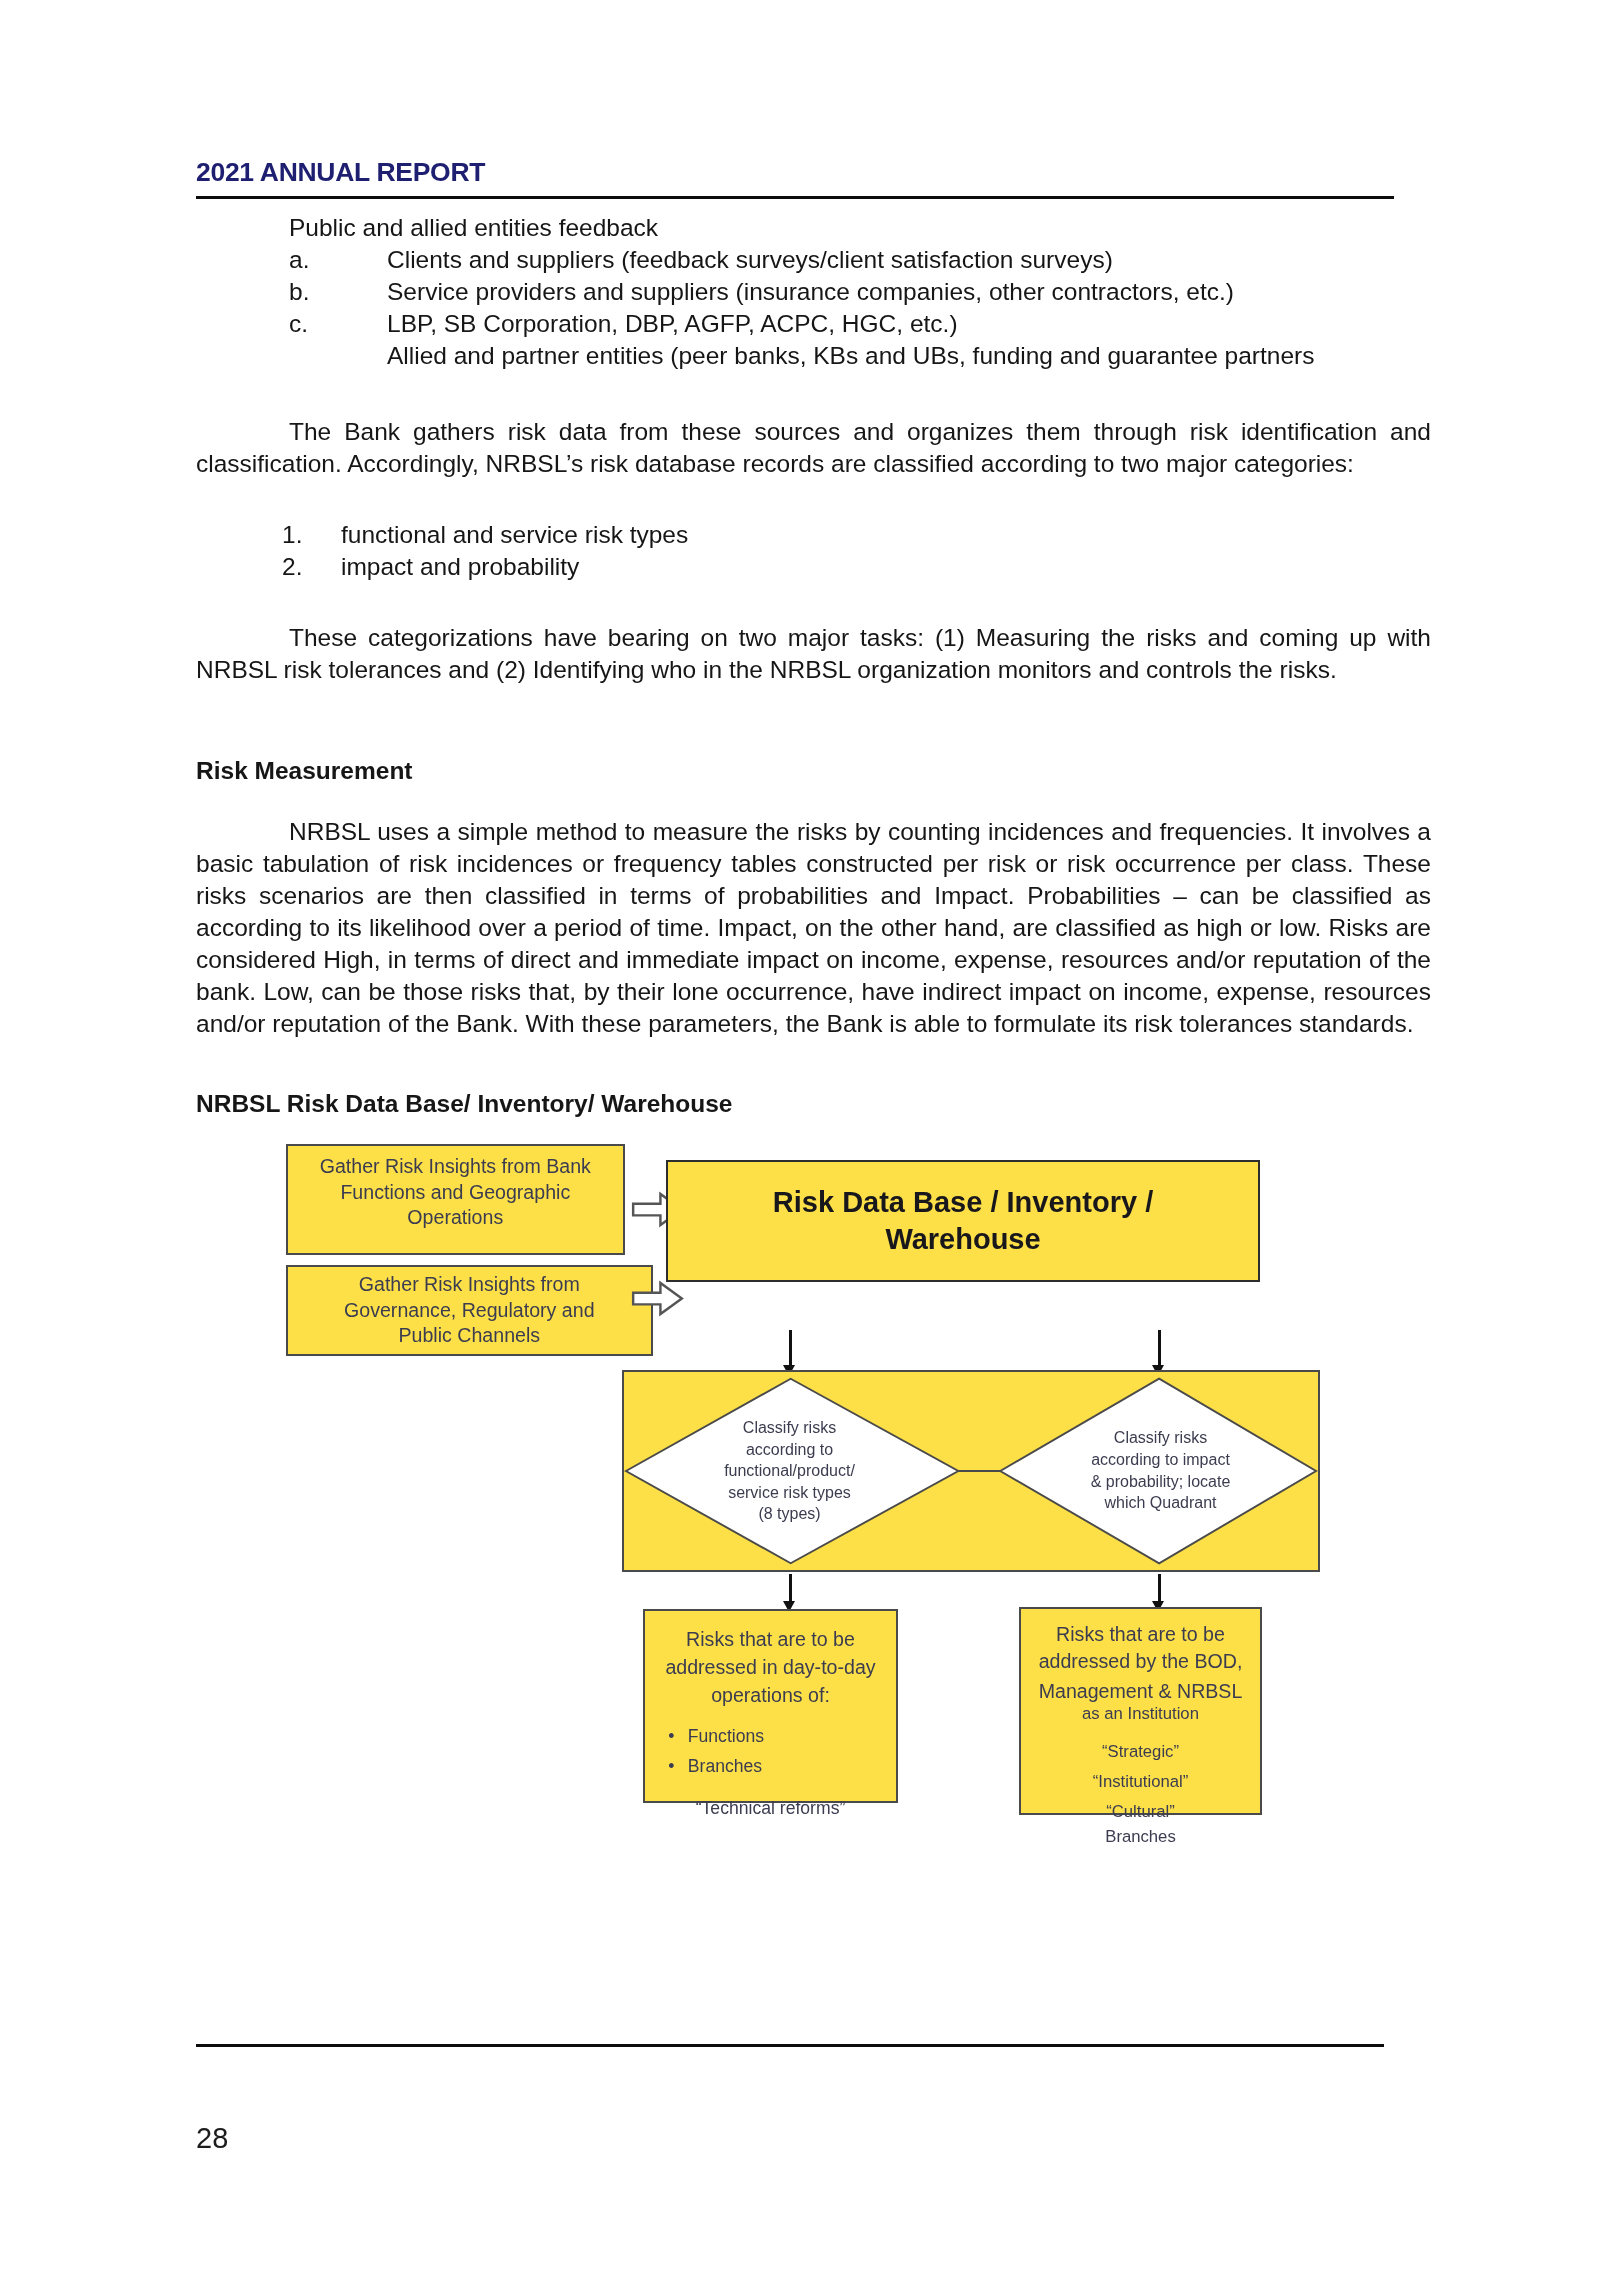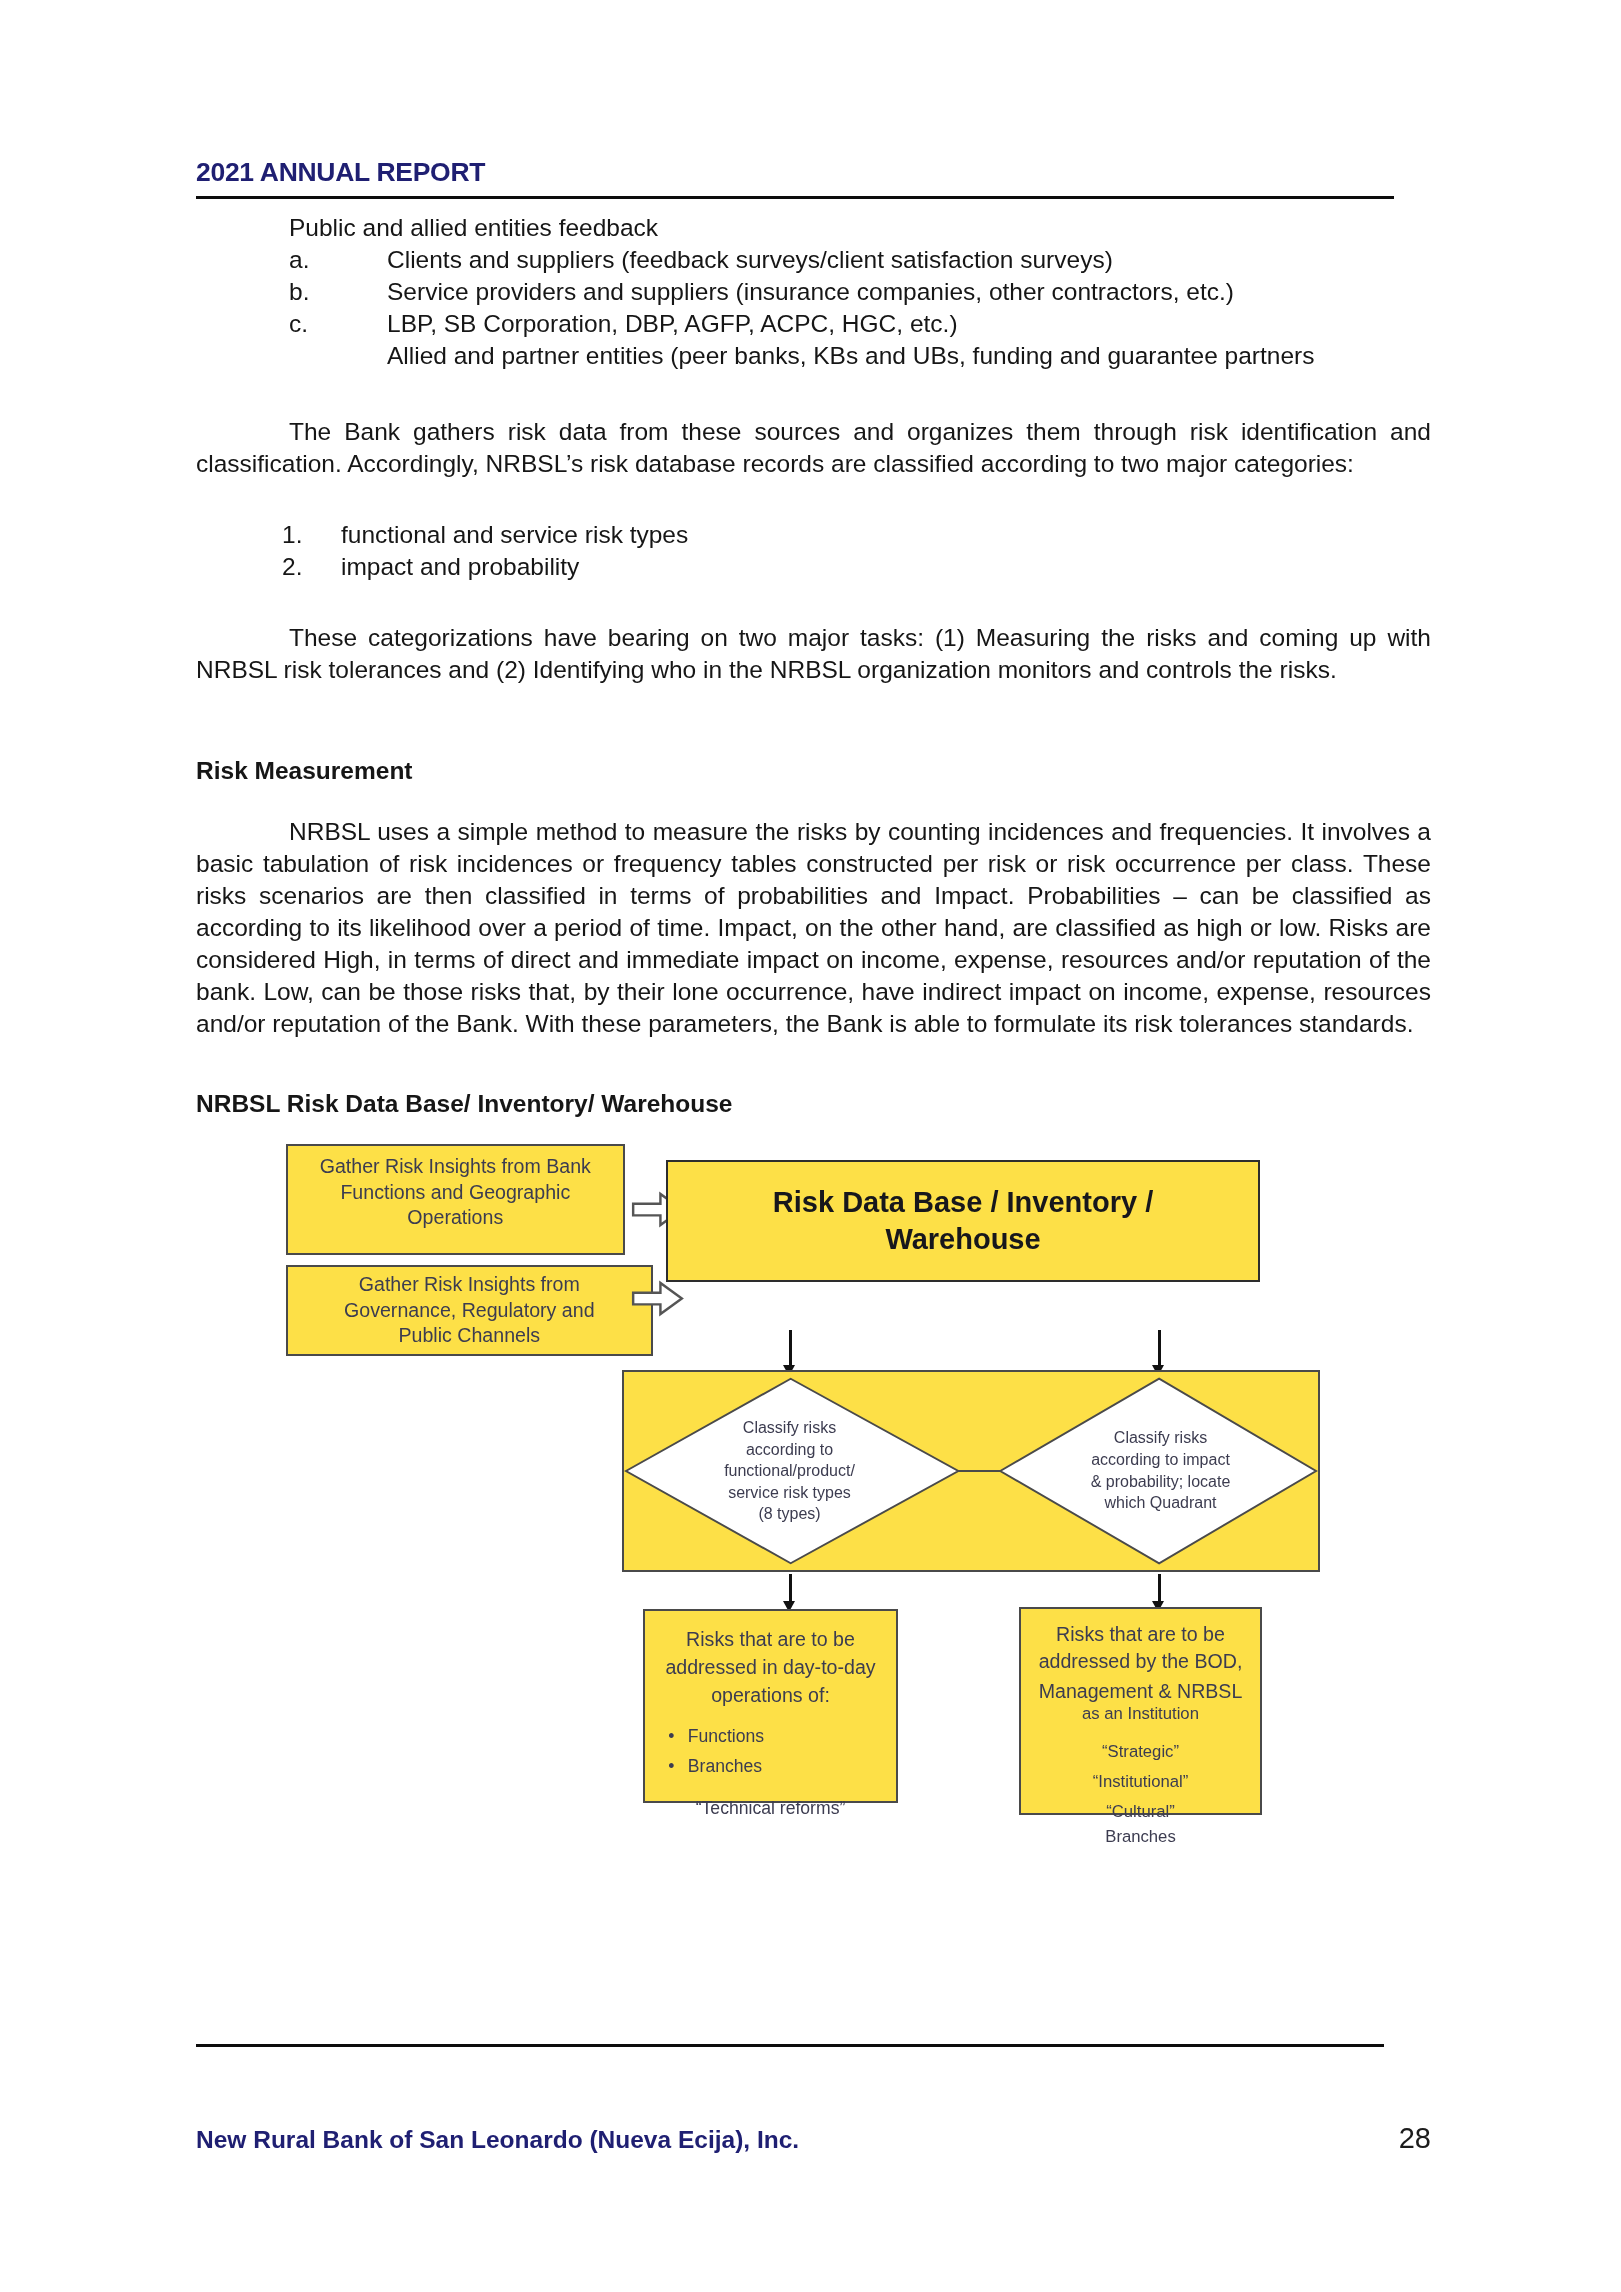--- a/index.html
+++ b/index.html
@@ -214,7 +214,6 @@
 <div class="footer">
   <div class="footer-rule"></div>
   <div class="footer-row">
-    <span class="footer-name">New Rural Bank of San Leonardo (Nueva Ecija), Inc.</span>
     <span class="footer-page">28</span>
   </div>
 </div>

